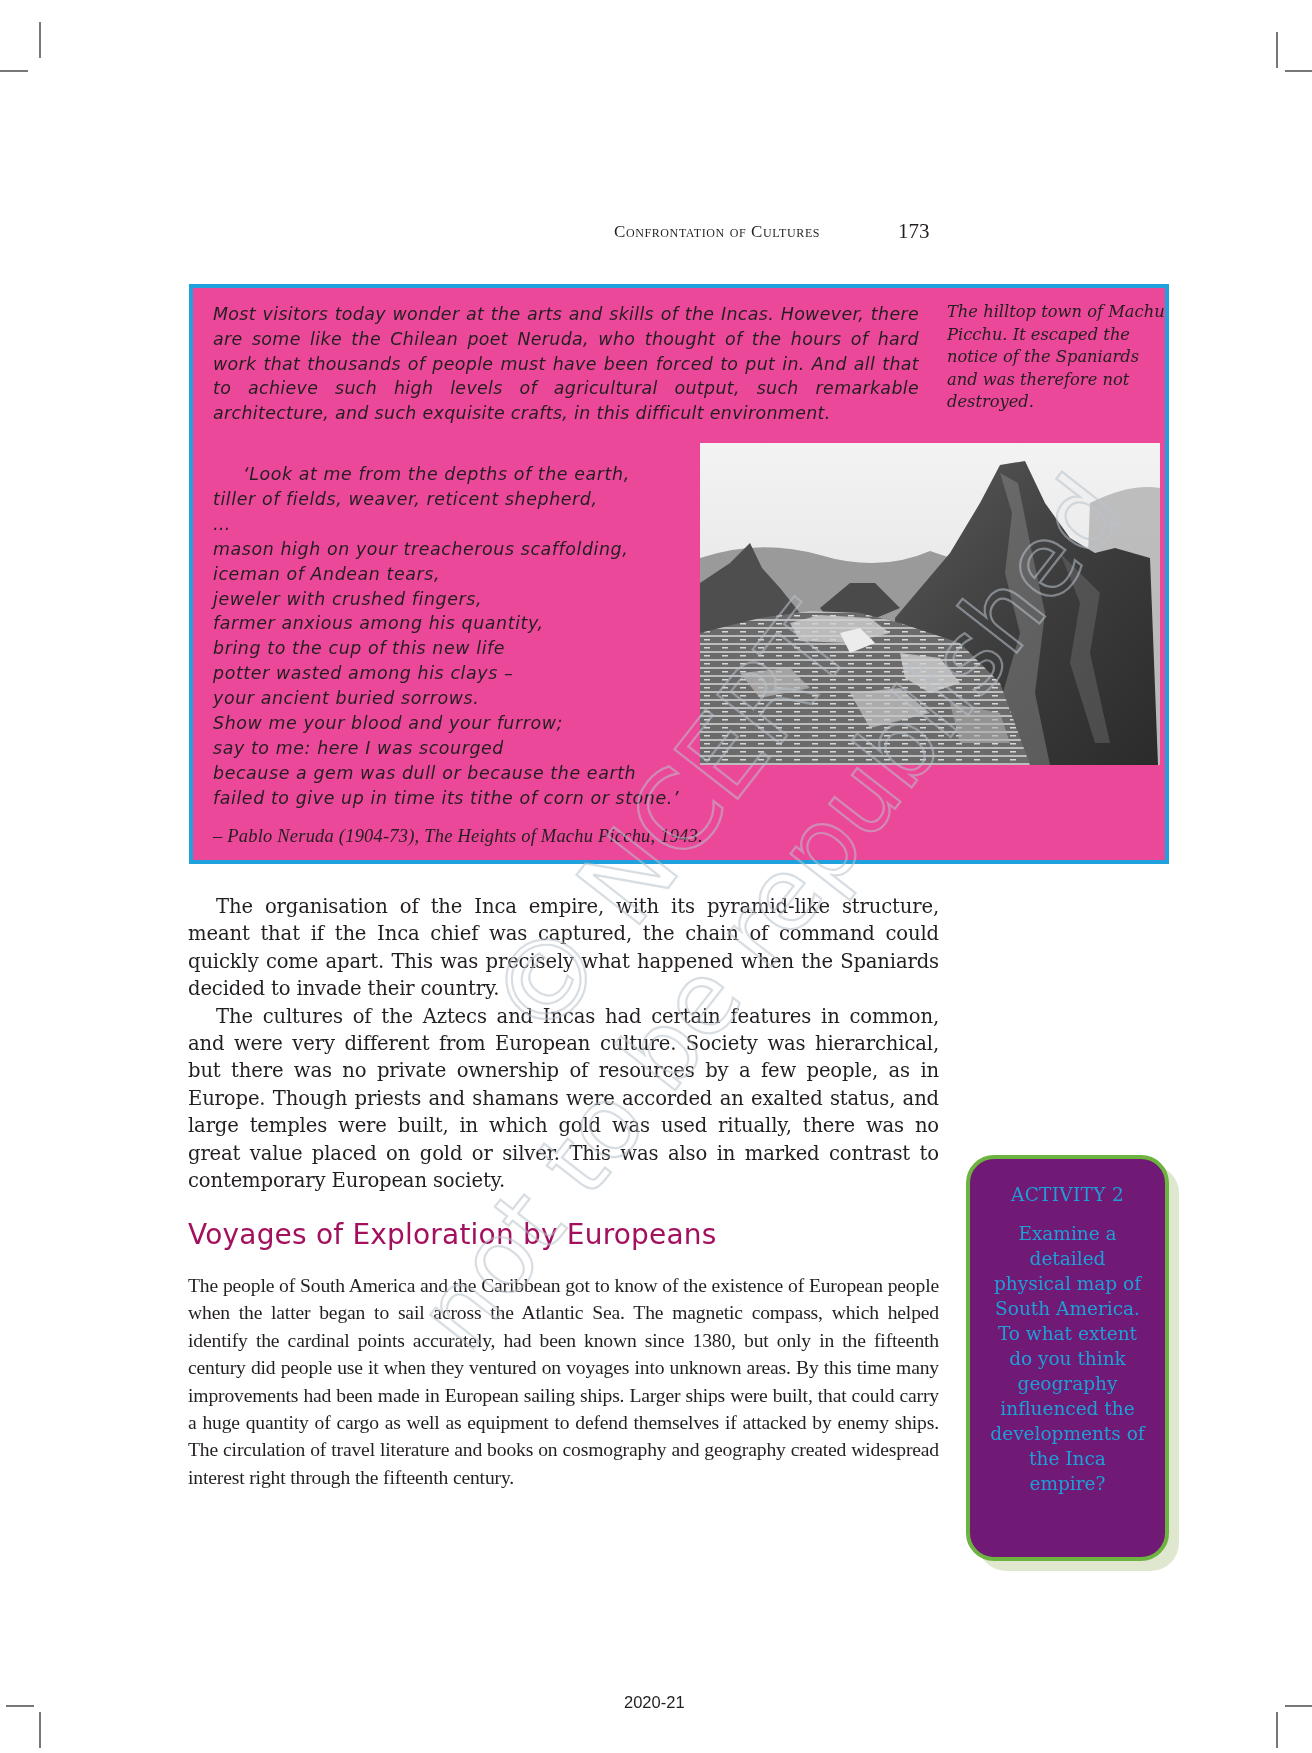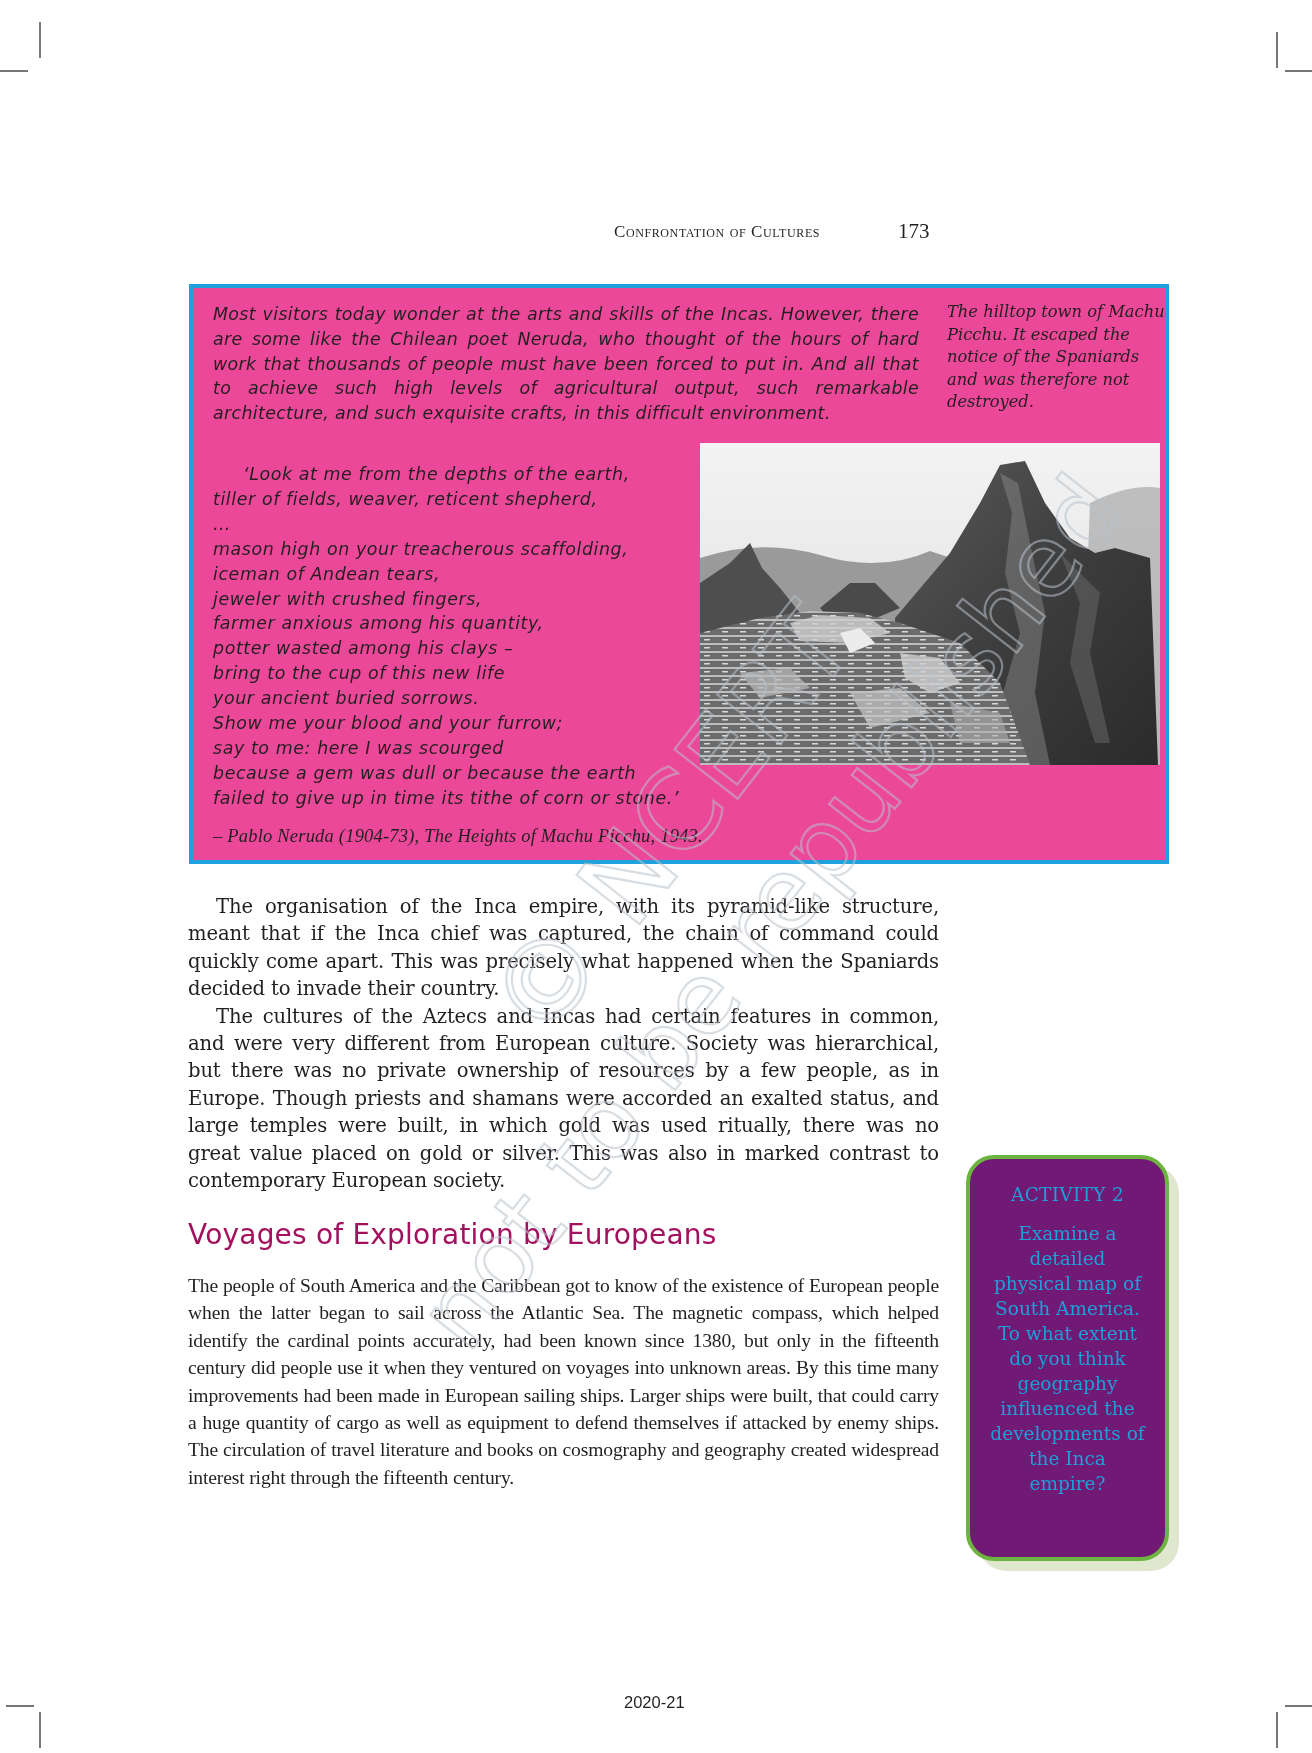--- a/index.html
+++ b/index.html
@@ -64,8 +64,8 @@
     <div>iceman of Andean tears,</div>
     <div>jeweler with crushed fingers,</div>
     <div>farmer anxious among his quantity,</div>
+    <div>bring to the cup of this new life</div>
     <div>potter wasted among his clays –</div>
-    <div>bring to the cup of this new life</div>
     <div>your ancient buried sorrows.</div>
     <div>Show me your blood and your furrow;</div>
     <div>say to me: here I was scourged</div>

